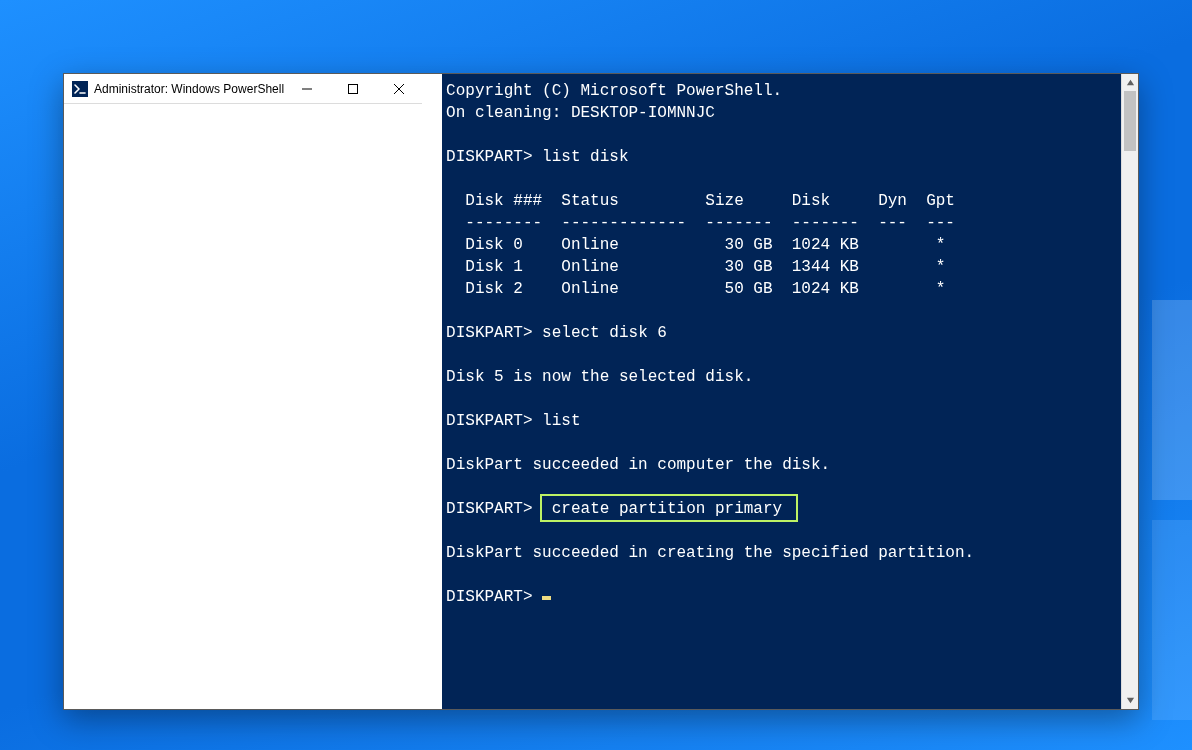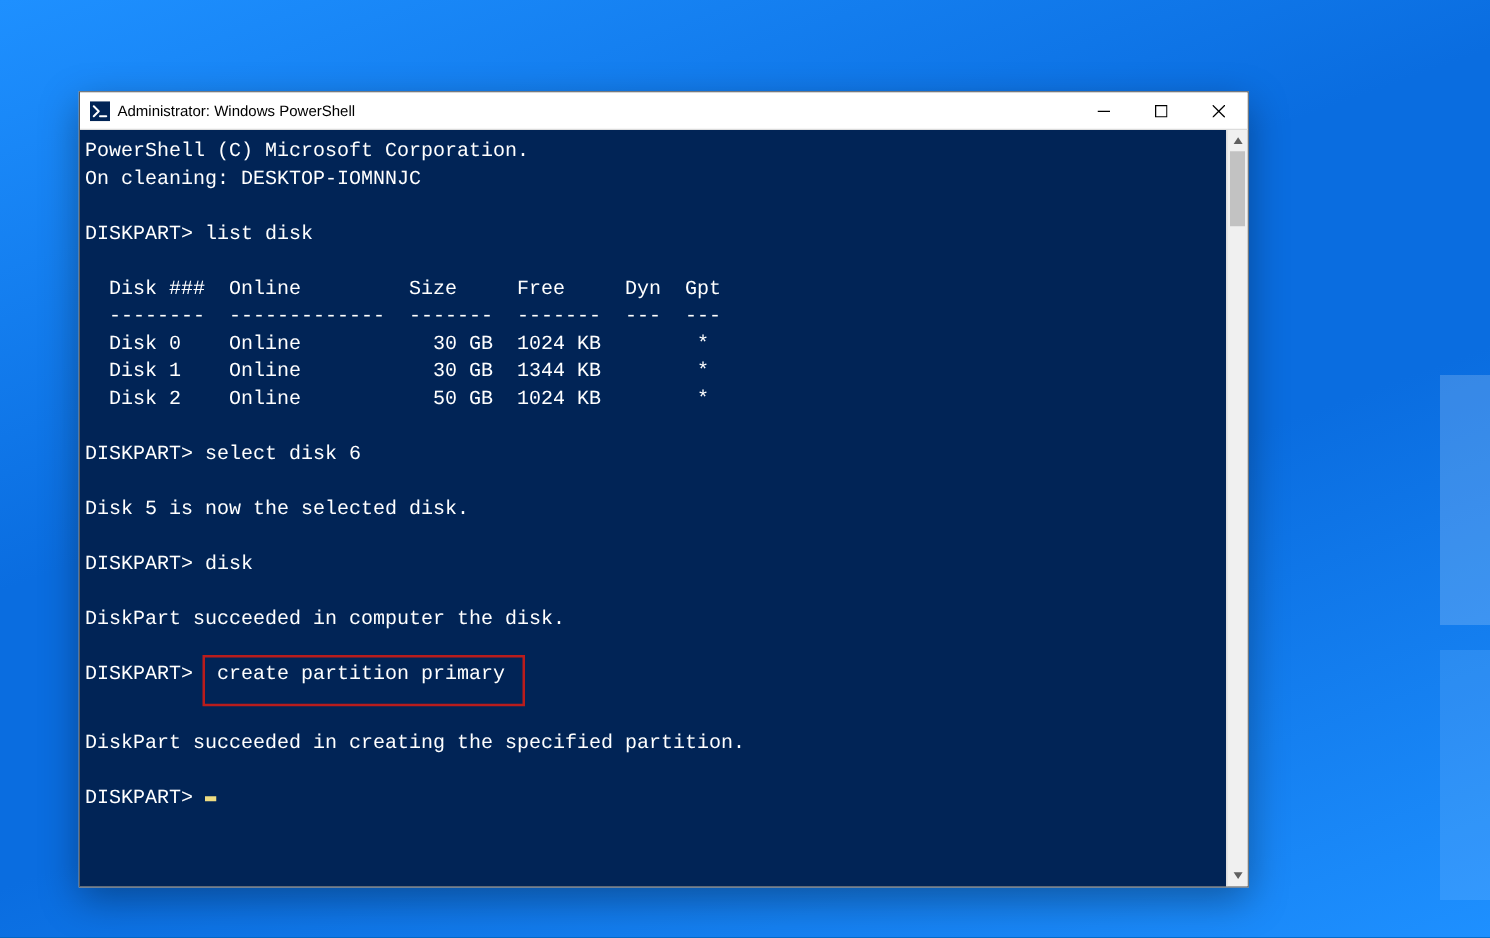--- a/index.html
+++ b/index.html
@@ -32,11 +32,12 @@
   .window {
     position: absolute;
     left: 63px; top: 73px;
-    width: 936px; height: 637px;
+    width: 1076px; height: 637px;
     background: #fff;
     border: 1px solid #5a5a5a;
-    display: flex; flex-direction: column;
+    display: flex; flex-direction: row;
     box-shadow: 0 10px 30px rgba(0,0,0,0.35);
+    gap: 20px;
   }
 
   .titlebar {

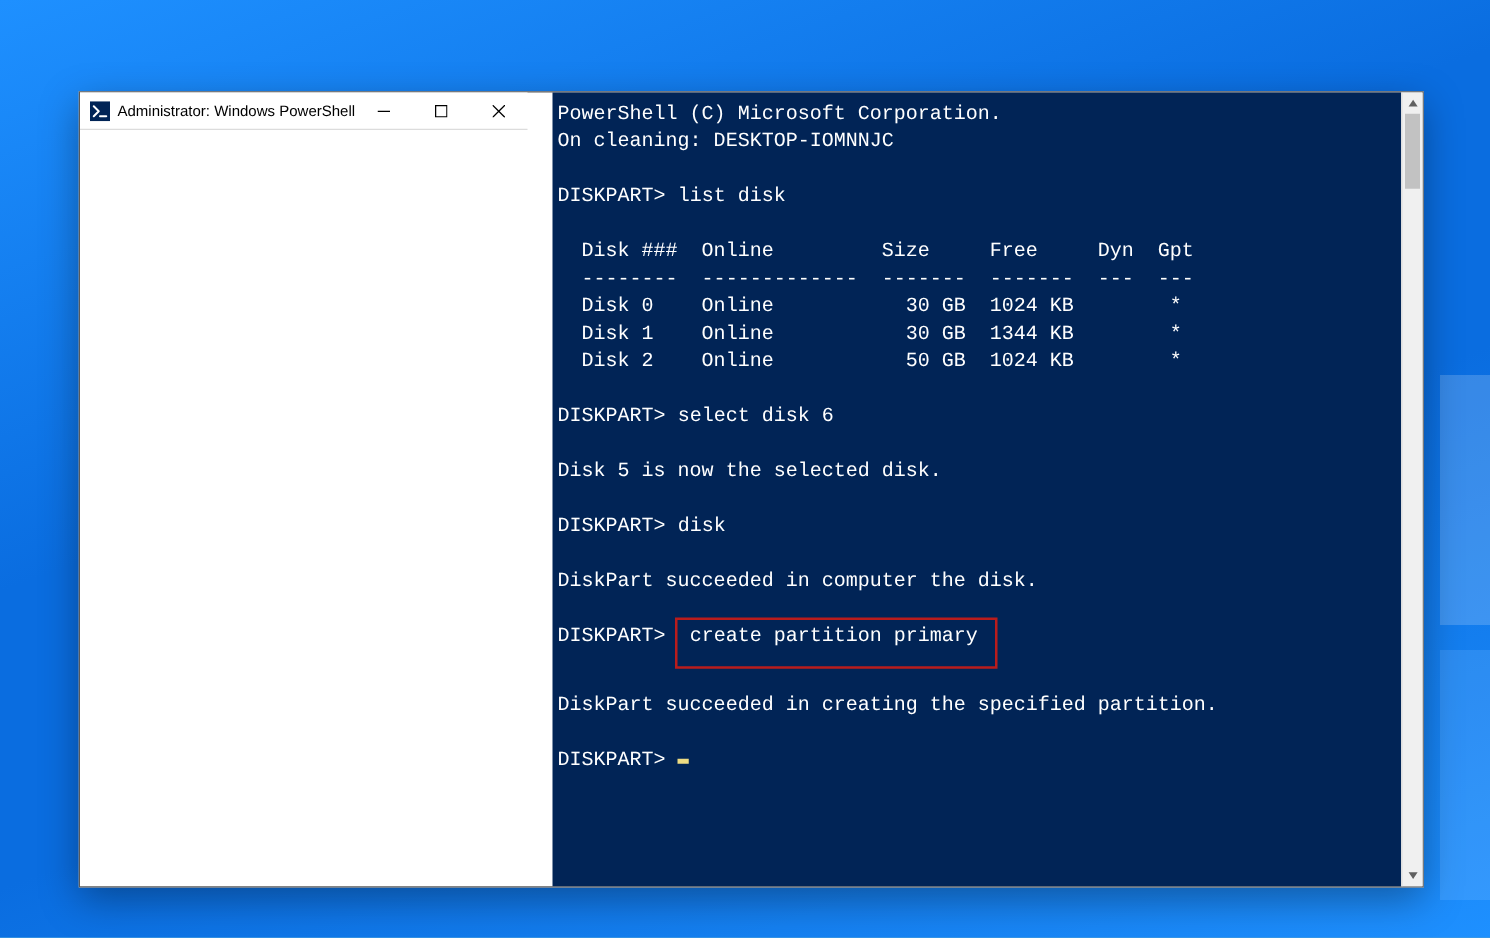--- a/index.html
+++ b/index.html
@@ -153,7 +153,7 @@
     </div>
 
     <div class="client">
-      <div class="terminal"><span class="line">PowerShell (C) Microsoft Corporation.</span>
+      <div class="terminal"><span class="line">Copyright (C) Microsoft PowerShell.</span>
 <span class="line">On cleaning: DESKTOP-IOMNNJC</span>
 
 <span class="line"><span>DISKPART&gt;</span> <span>list disk</span></span>

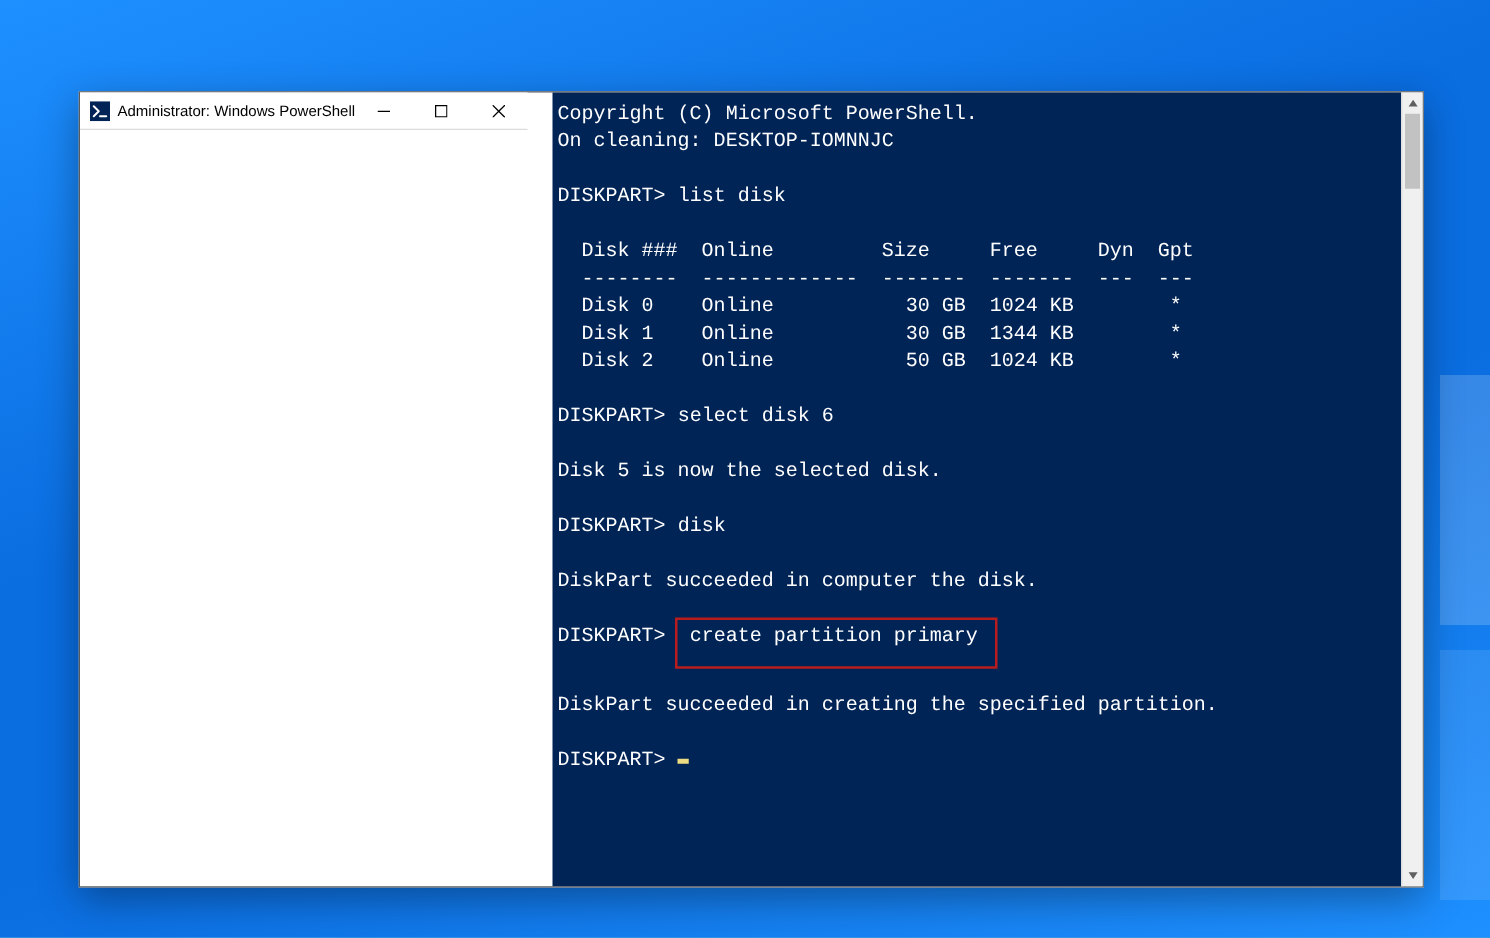--- a/index.html
+++ b/index.html
@@ -158,7 +158,7 @@
 
 <span class="line"><span>DISKPART&gt;</span> <span>list disk</span></span>
 
-<span class="line">  Disk ###  Online         Size     Free     Dyn  Gpt</span>
+<span class="line">  Disk ###  Status         Size     Disk     Dyn  Gpt</span>
 <span class="line">  --------  -------------  -------  -------  ---  ---</span>
 <span class="line">  Disk 0    Online           30 GB  1024 KB        *</span>
 <span class="line">  Disk 1    Online           30 GB  1344 KB        *</span>

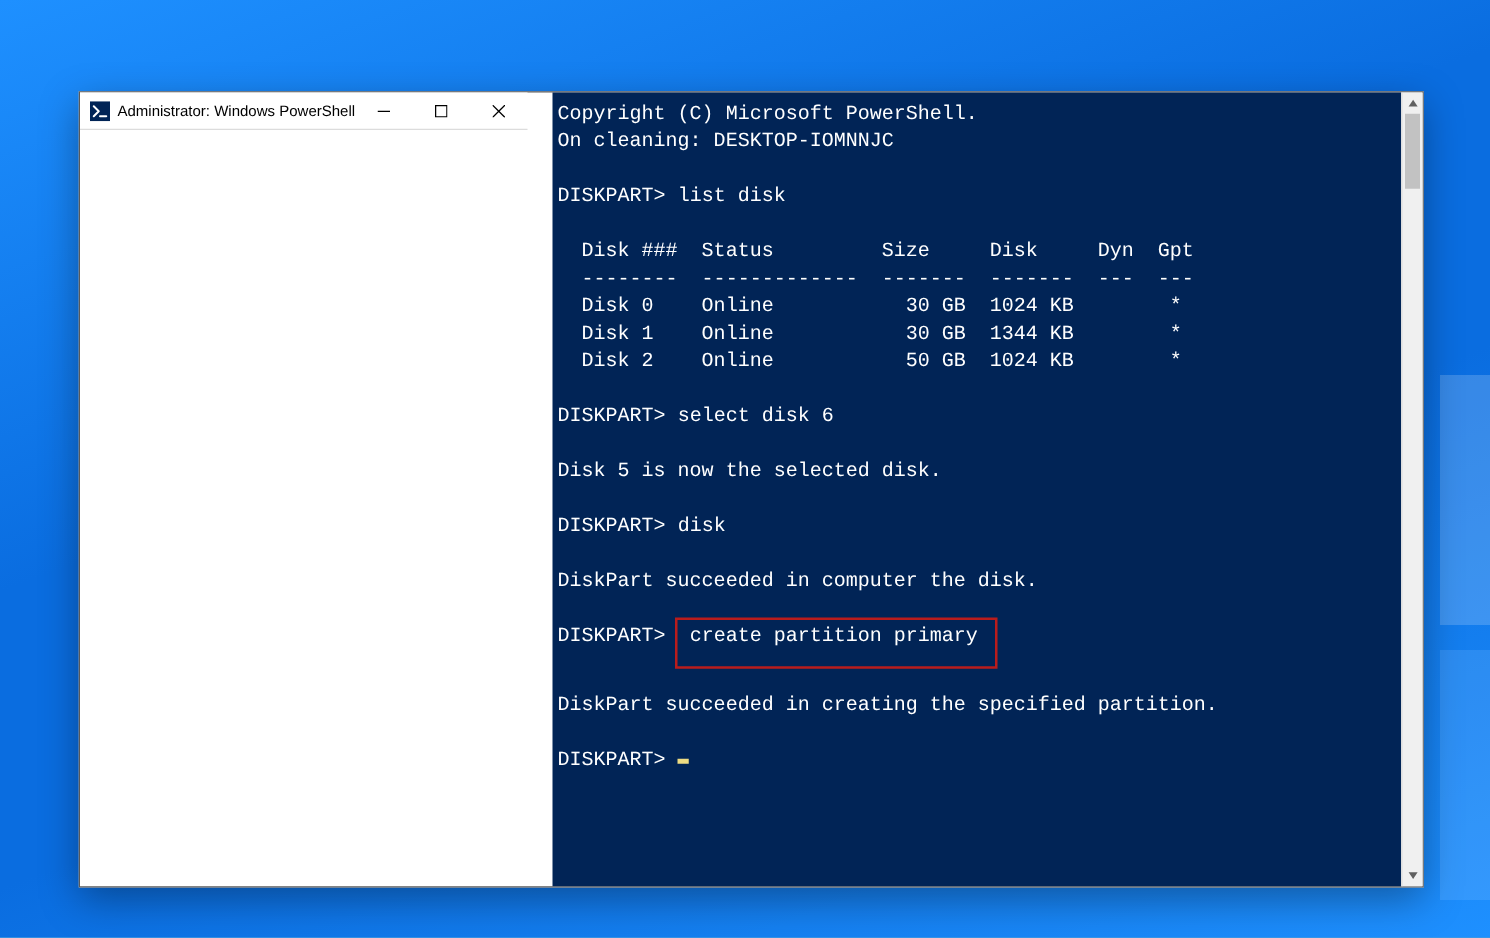--- a/index.html
+++ b/index.html
@@ -168,7 +168,7 @@
 
 <span class="line">Disk 5 is now the selected disk.</span>
 
-<span class="line"><span>DISKPART&gt;</span> <span>disk</span></span>
+<span class="line"><span>DISKPART&gt;</span> <span>list</span></span>
 
 <span class="line">DiskPart succeeded in computer the disk.</span>
 

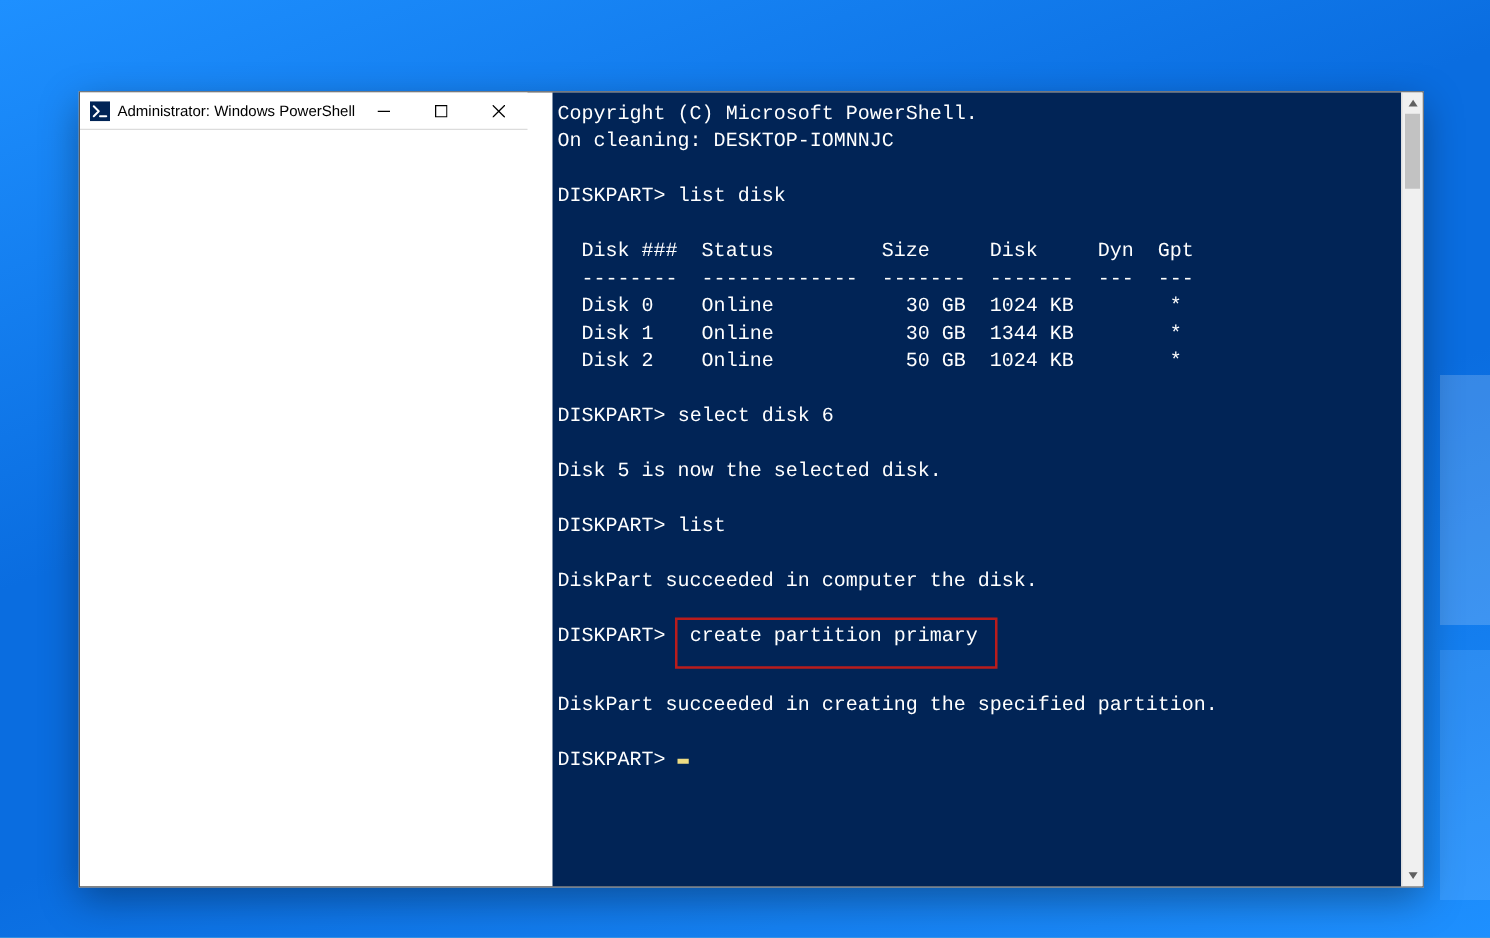--- a/index.html
+++ b/index.html
@@ -84,8 +84,8 @@
   .terminal .line { white-space: pre; }
   .terminal .boxed {
     display: inline-block;
-    border: 2px solid #b91c1c;
-    padding: 2px 4px 13px 0px;
+    border: 2px solid #bef264;
+    padding: 2px 4px 0 0px;
     margin: -4px 0 -4px -2px;
     text-align: center;
   }

